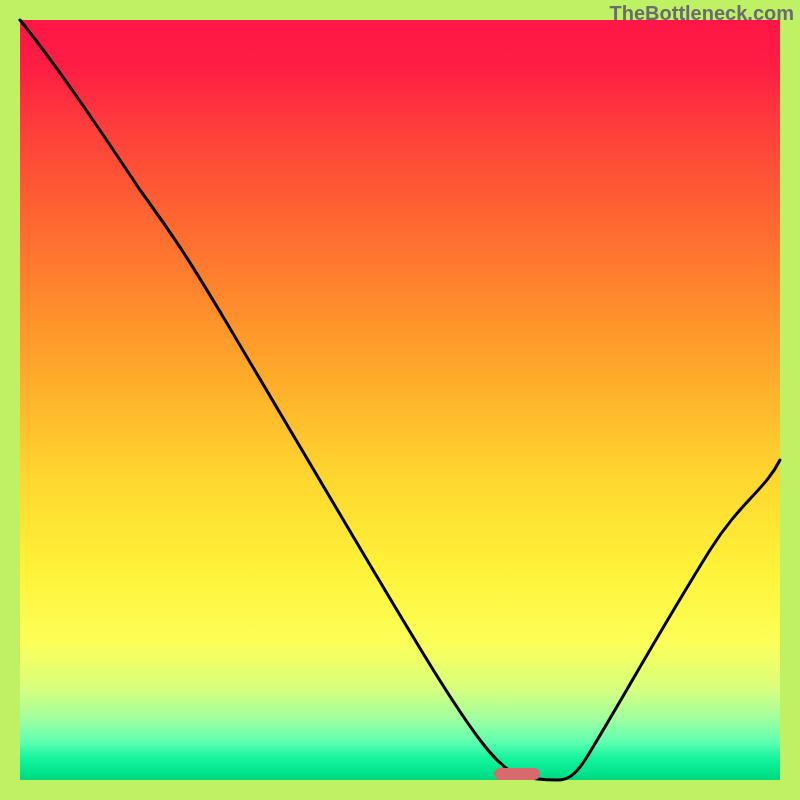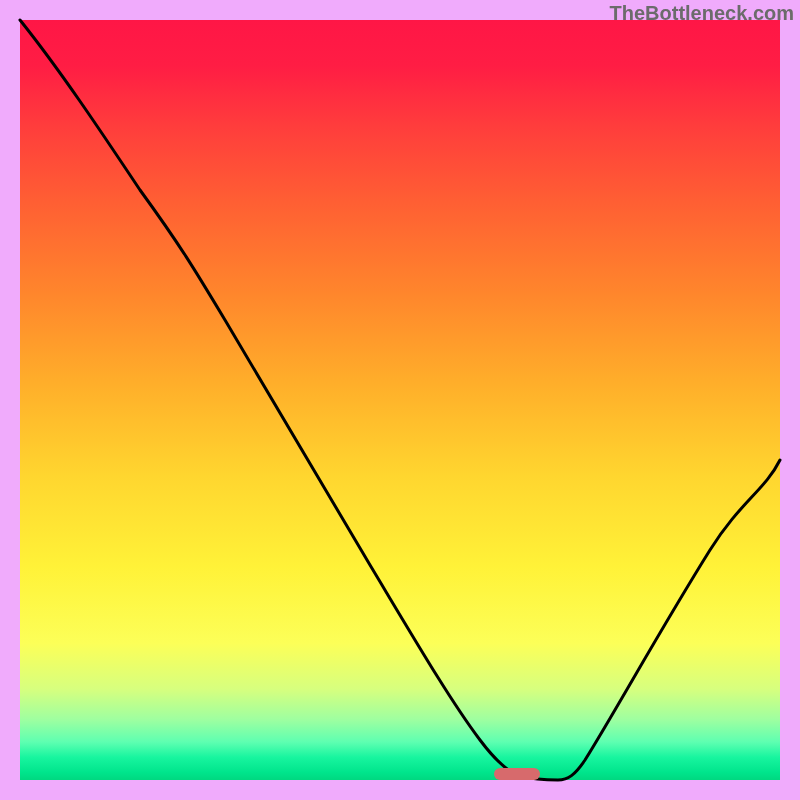--- a/index.html
+++ b/index.html
@@ -14,7 +14,7 @@
     position: relative;
     width: 800px;
     height: 800px;
-    background: #f0abfc;
+    background: #bef264;
   }
   .plot {
     position: absolute;

